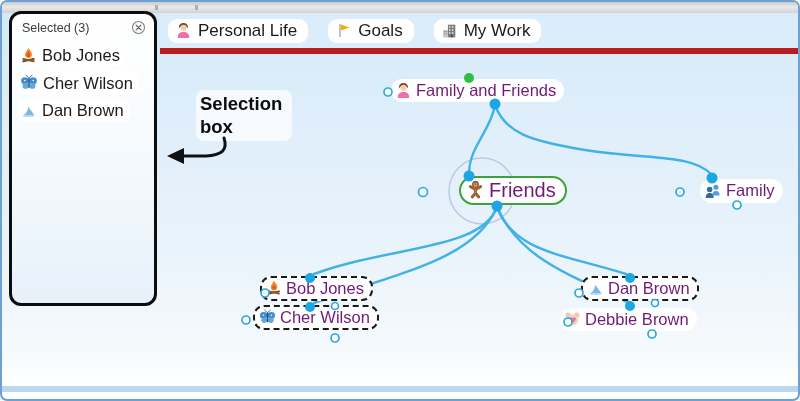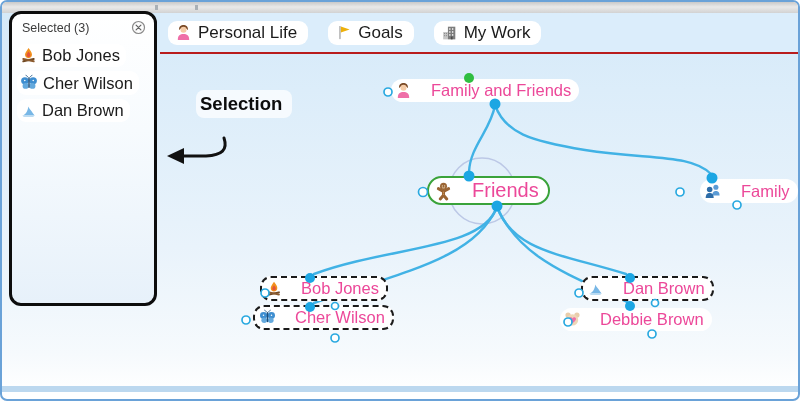--- a/index.html
+++ b/index.html
@@ -16,7 +16,7 @@
   .bottomstrip{position:absolute;left:0;right:0;bottom:7px;height:6px;background:#bcd8ef;z-index:1;}
   
   .tabbar{position:absolute;left:158px;top:11px;right:0;height:41px;background:#dbedfb;
-      border-bottom:2px solid #b91c1c;display:flex;align-items:center;gap:20px;padding-left:8px;
+      border-bottom:6px solid #b91c1c;display:flex;align-items:center;gap:20px;padding-left:8px;
       box-sizing:border-box;z-index:2;}
   .tab{display:inline-flex;align-items:center;gap:5px;background:#fff;border-radius:9px;
       padding:2px 11px 2px 6px;font-size:17px;color:#1b1b1b;white-space:nowrap;cursor:default;}

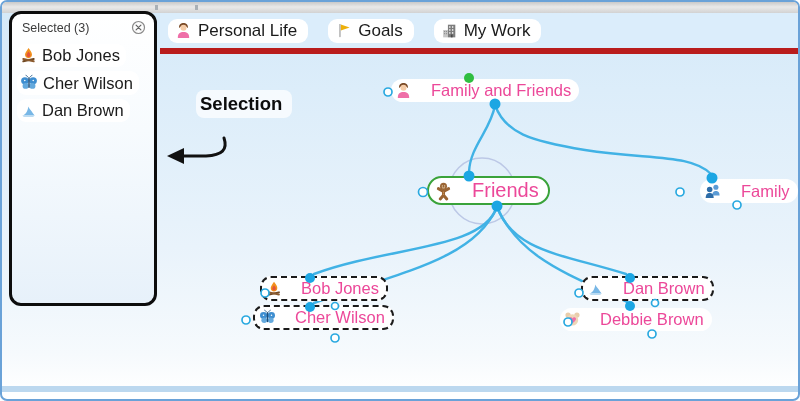--- a/index.html
+++ b/index.html
@@ -30,8 +30,8 @@
   .panel-item{display:inline-flex;align-items:center;gap:4px;background:#fff;border-radius:9px;
       padding:2px 6px 2px 2px;font-size:16.5px;color:#1b1b1b;white-space:nowrap;align-self:flex-start;}
   
-  .node{position:absolute;display:inline-flex;align-items:flex-end;gap:18px;background:#fff;
-      border-radius:13px;padding:2px 8px 2px 3px;font-size:16.5px;color:#ec4899;
+  .node{position:absolute;display:inline-flex;align-items:flex-start;gap:3px;background:#fff;
+      border-radius:13px;padding:2px 8px 2px 3px;font-size:16.5px;color:#701a75;
       white-space:nowrap;z-index:3;}
   .node.dashed{border:2px dashed #1a1a1a;border-radius:11px;padding:1px 7px 1px 3px;}
   .node.active{border:2.5px solid #3aa33a;border-radius:15px;font-size:20px;padding:1px 9px 1px 4px;}

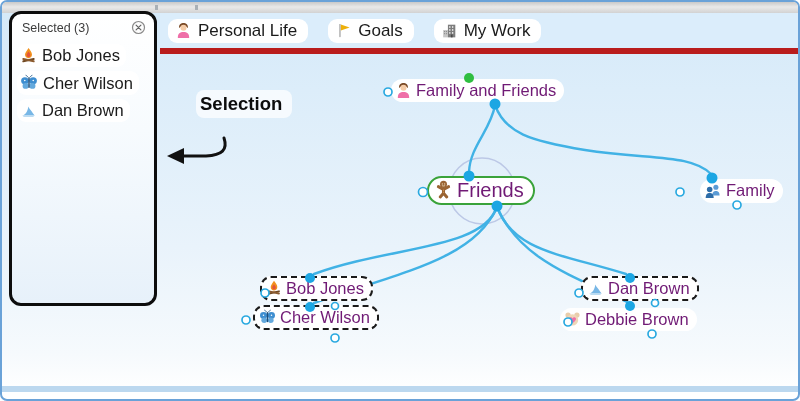--- a/index.html
+++ b/index.html
@@ -215,6 +215,7 @@
 
     <div class="callout">
       <div>Selection</div>
+      <div>box</div>
     </div>
     <svg class="arrow-svg" width="90" height="44" viewBox="0 0 90 44">
       <path d="M64,10 C68,22 62,27 46,28 L24,28" fill="none" stroke="#111" stroke-width="3" stroke-linecap="round"></path>

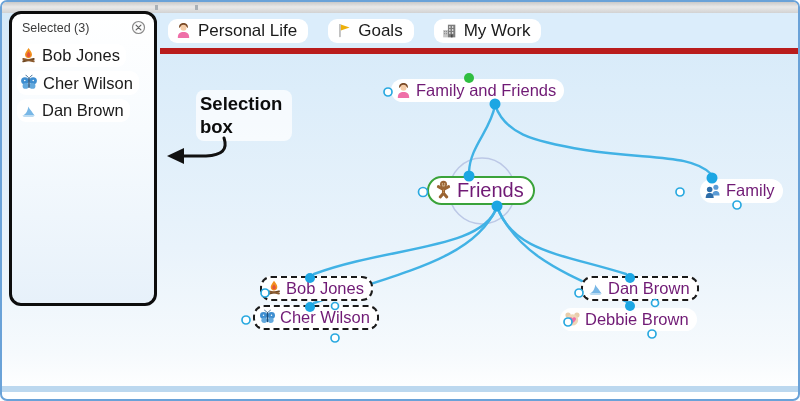--- a/index.html
+++ b/index.html
@@ -34,7 +34,7 @@
       border-radius:13px;padding:2px 8px 2px 3px;font-size:16.5px;color:#701a75;
       white-space:nowrap;z-index:3;}
   .node.dashed{border:2px dashed #1a1a1a;border-radius:11px;padding:1px 7px 1px 3px;}
-  .node.active{border:2.5px solid #3aa33a;border-radius:15px;font-size:20px;padding:1px 9px 1px 4px;}
+  .node.active{border:2.5px solid #3aa33a;border-radius:15px;font-size:20px;padding:1px 9px 1px 4px;margin-left:32px;}
   
   svg.layer{position:absolute;left:0;top:0;z-index:2;pointer-events:none;}
   svg.layer.top{z-index:4;}

